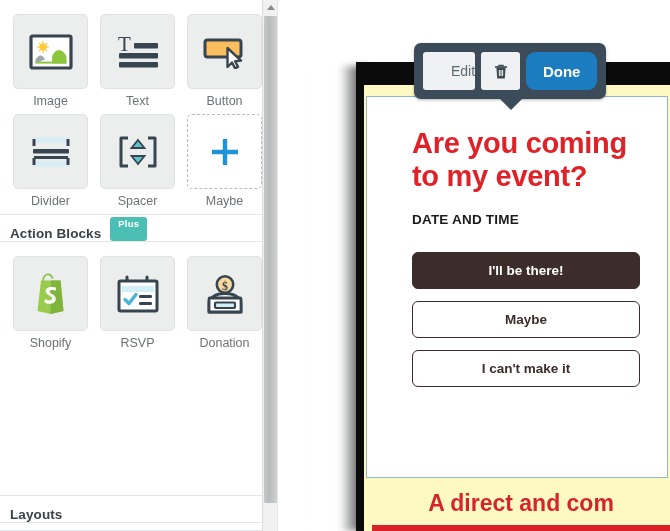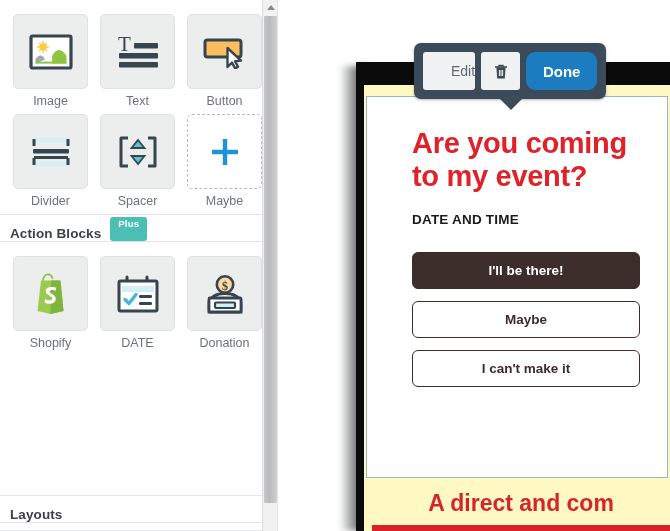--- a/index.html
+++ b/index.html
@@ -361,7 +361,7 @@
             <rect x="23" y="28" width="13" height="3" rx="1.2" fill="#36454f"></rect>
           </svg>
         </div>
-        <div class="block-label">DATE</div>
+        <div class="block-label">RSVP</div>
       </div>
 
 

